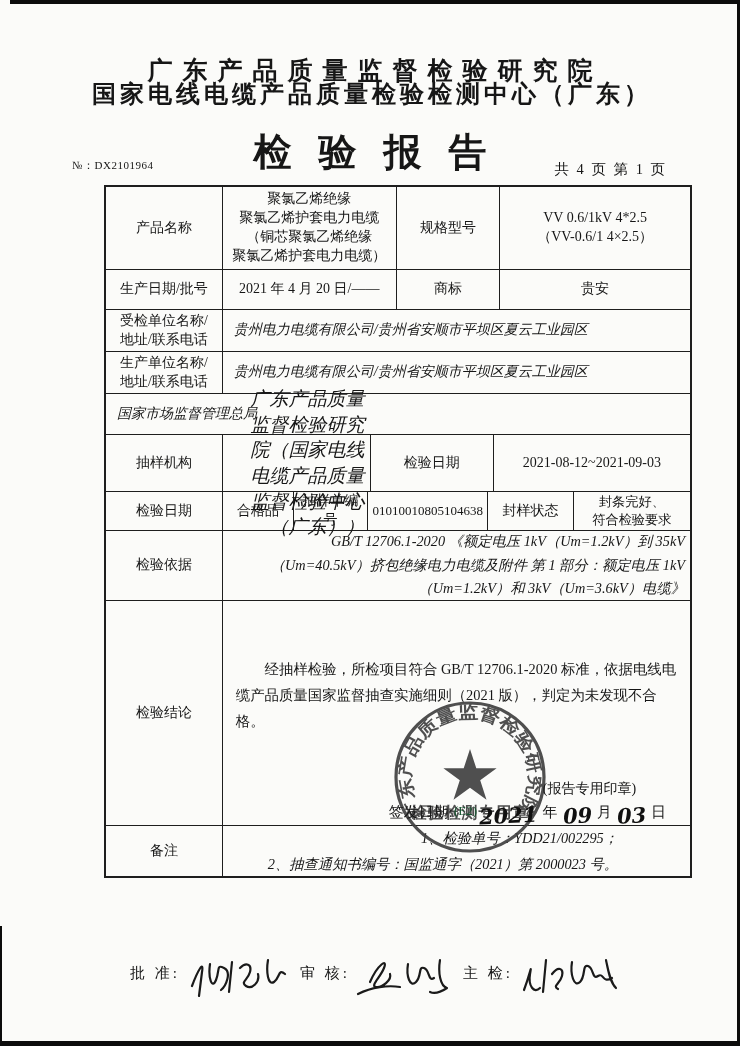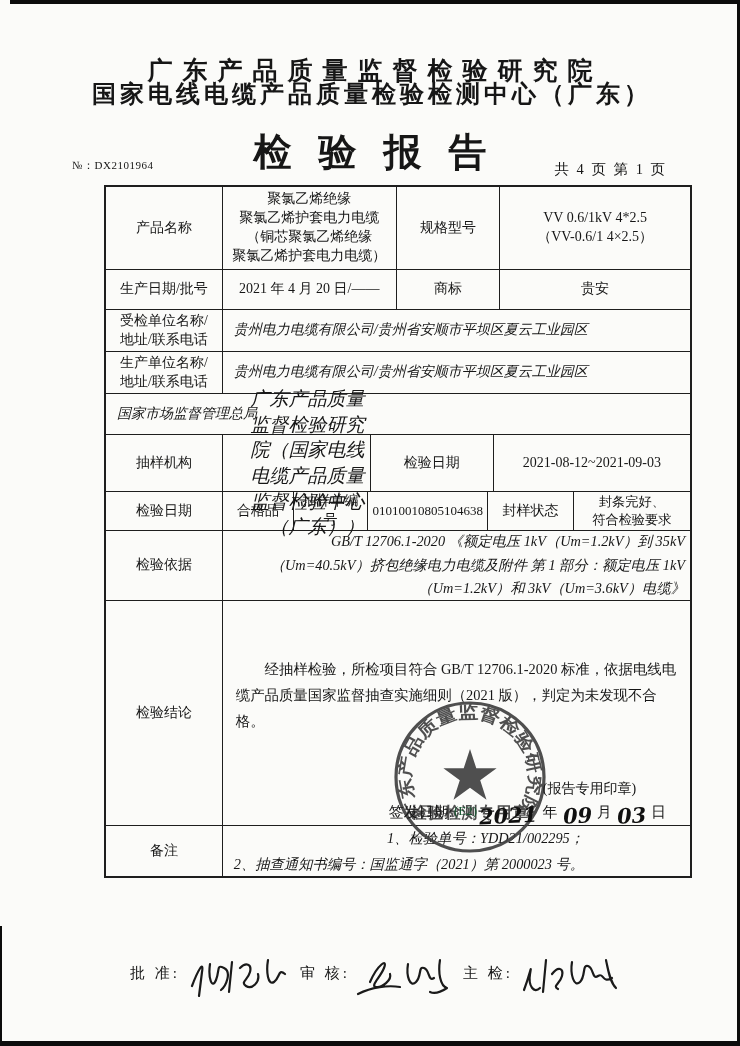--- a/index.html
+++ b/index.html
@@ -33,7 +33,7 @@
   
   .tbl{position:absolute;left:104px;top:185px;width:584px;border:2.5px solid var(--line);background:#fbfbf9;}
   .row{display:flex;border-bottom:1.5px solid var(--line);box-sizing:border-box;}
-  .row:last-child{border-bottom:none;}
+  .row:last-child{border-bottom:none;gap:34px;}
   .cell{border-right:1.5px solid var(--line);box-sizing:border-box;
         display:flex;align-items:center;justify-content:center;
         text-align:center;padding:2px 5px;white-space:pre-line;

